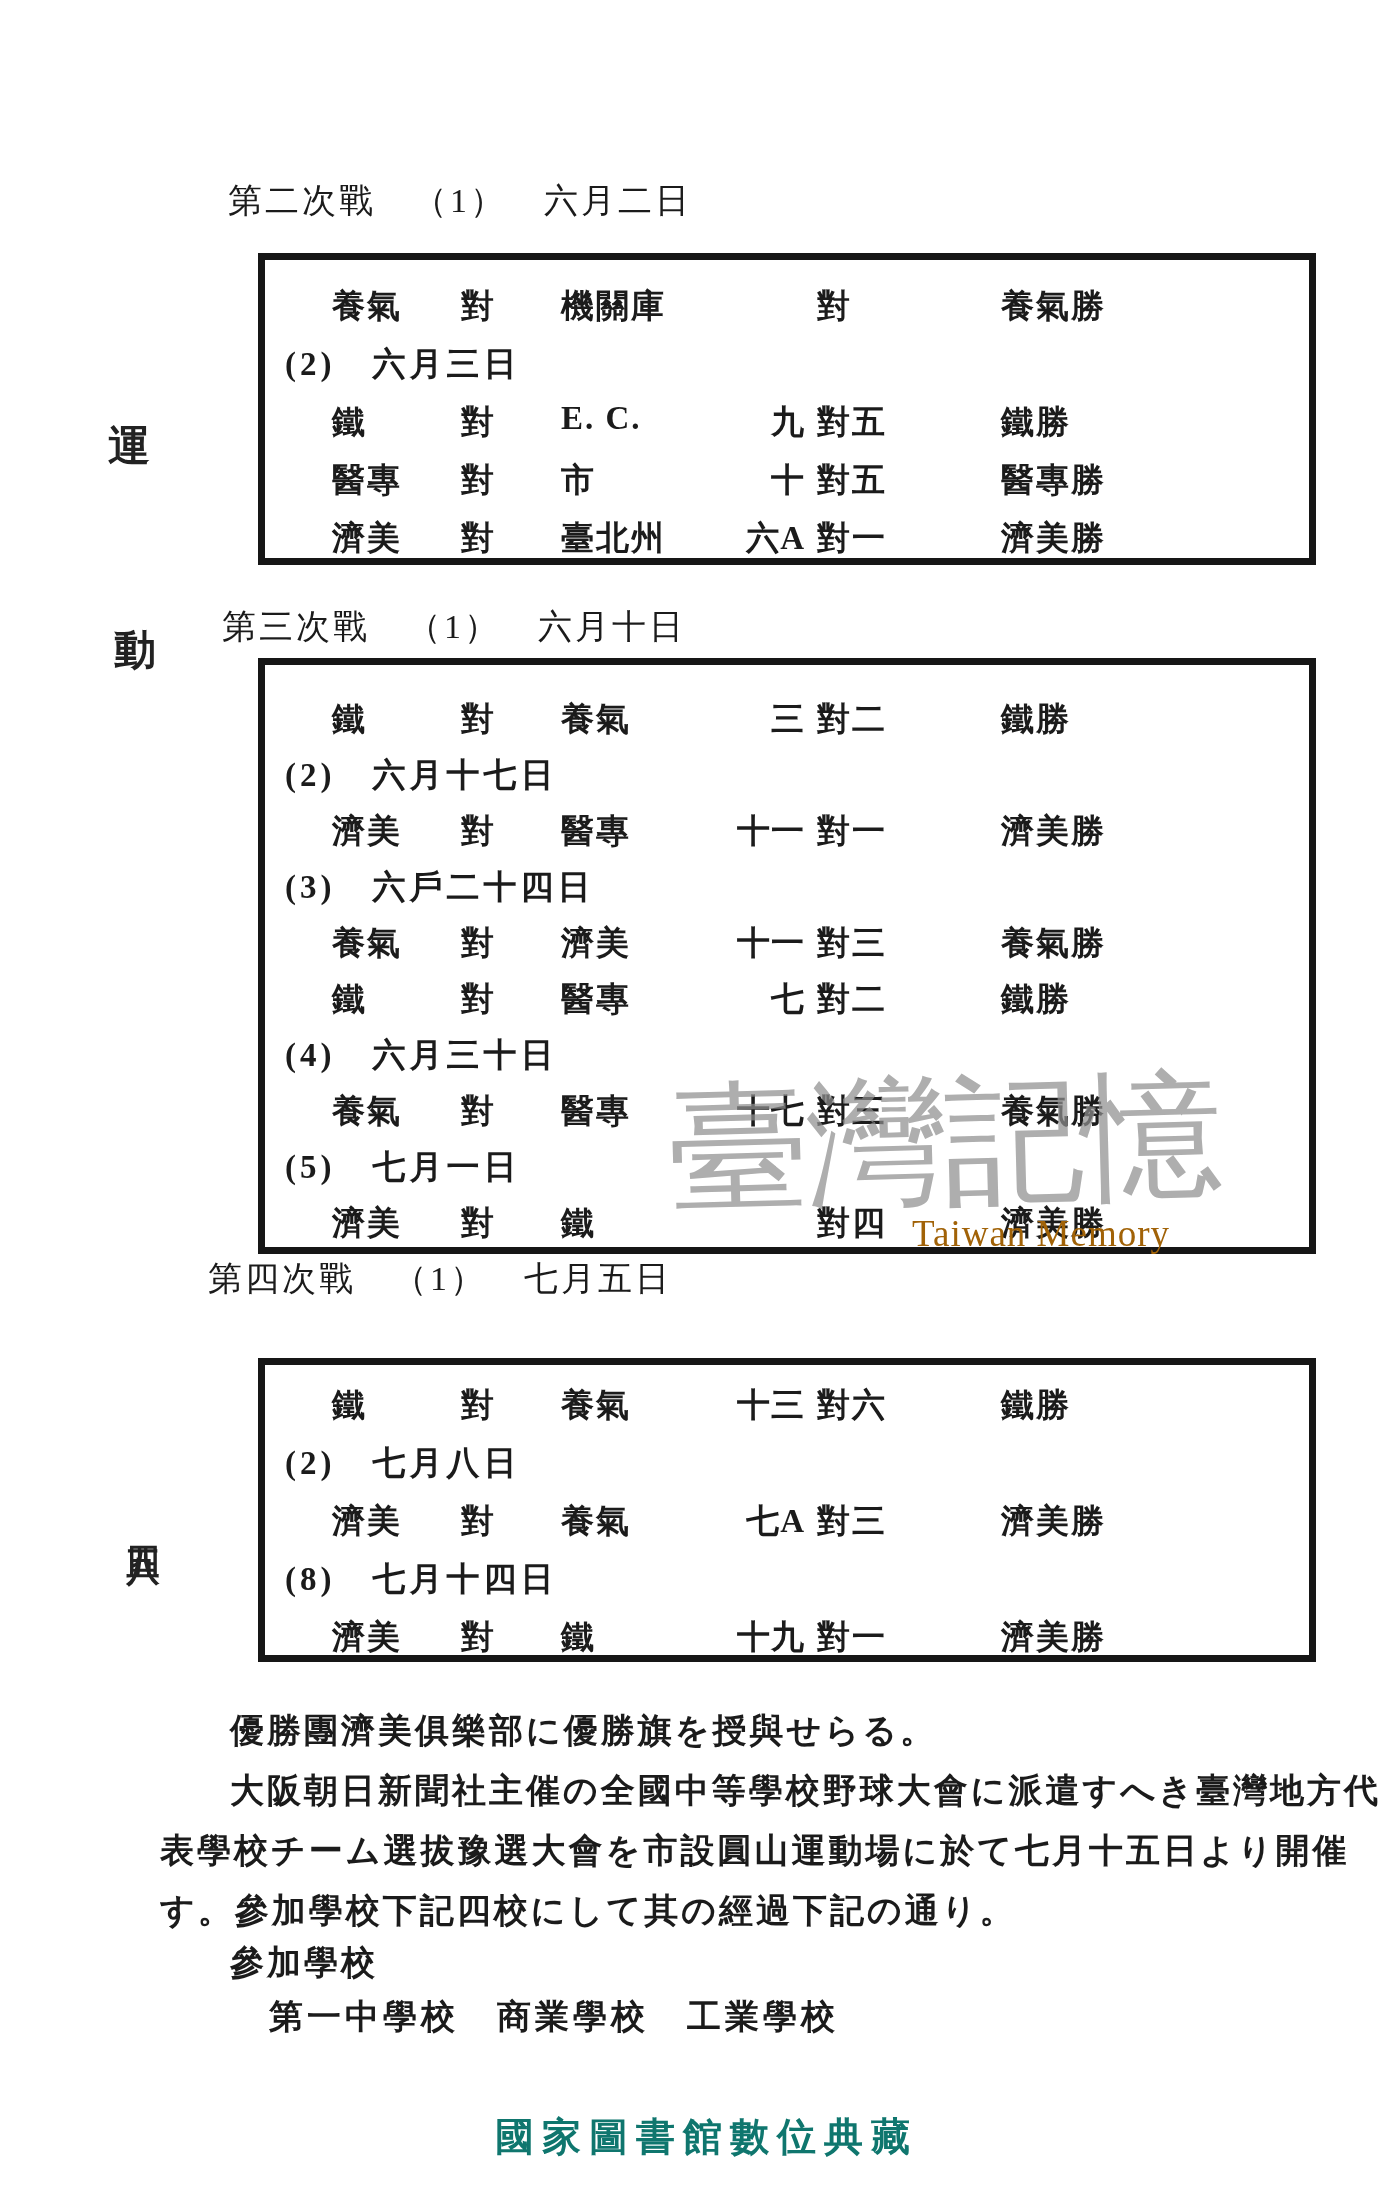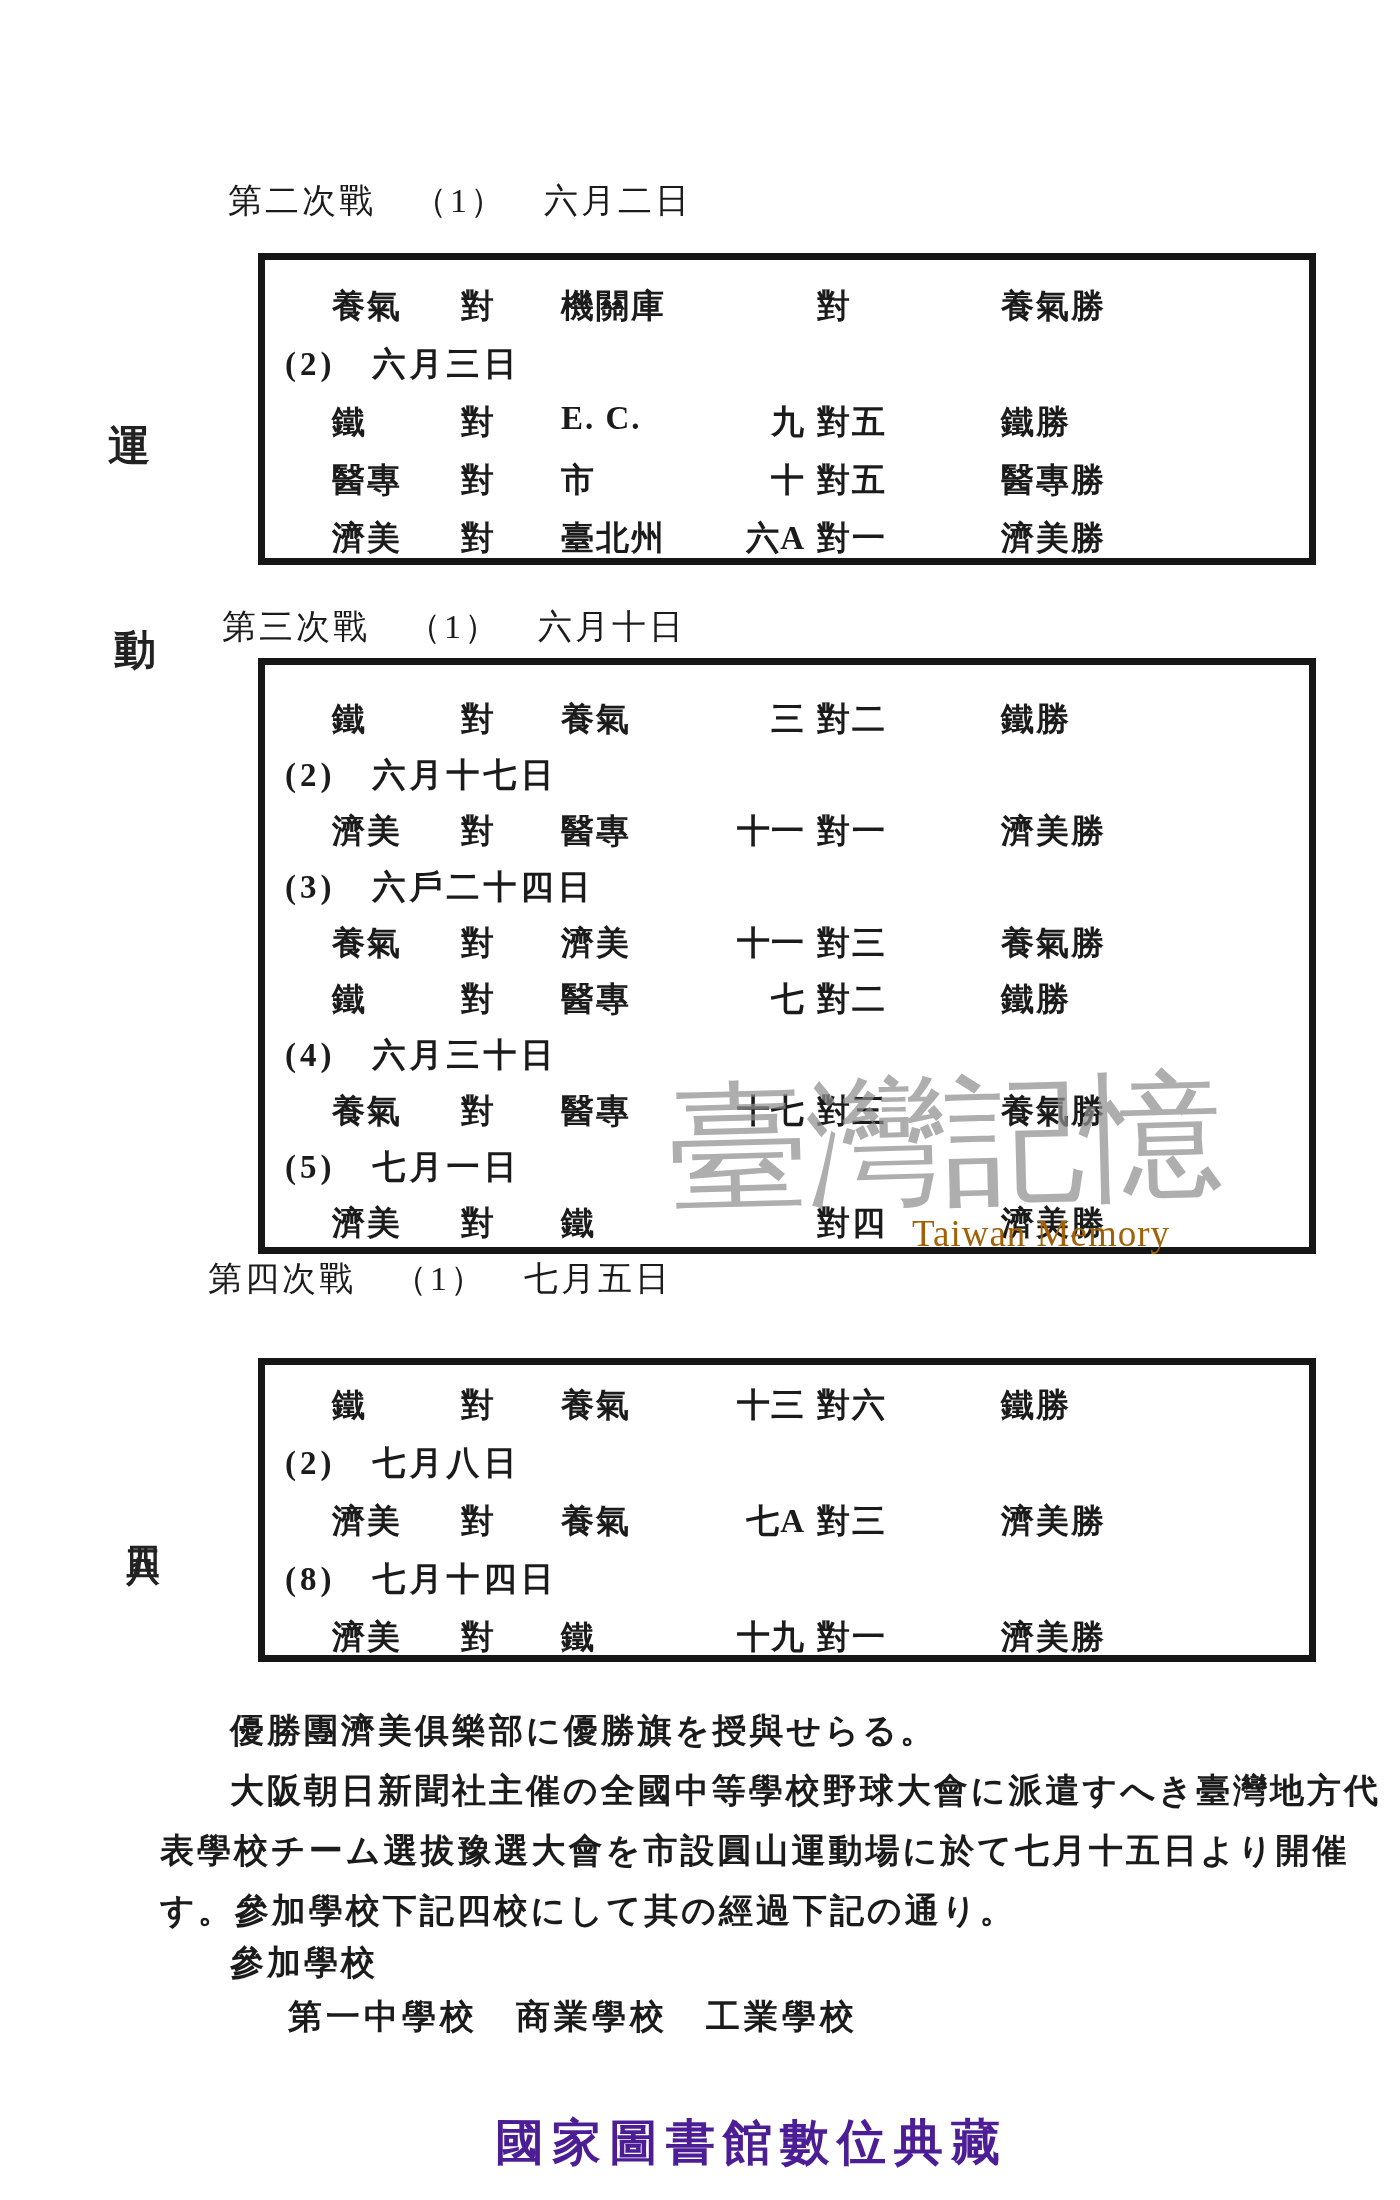--- a/index.html
+++ b/index.html
@@ -49,7 +49,7 @@
   #para-2{left:160px;top:1828px;}
   #para-3{left:160px;top:1888px;}
   #para-4{left:230px;top:1940px;}
-  #para-5{left:288px;top:1994px;letter-spacing:4px;}
+  #para-5{left:269px;top:1994px;letter-spacing:4px;}
   
   .margin-char{
     position:absolute;font-size:42px;font-weight:bold;color:#222;

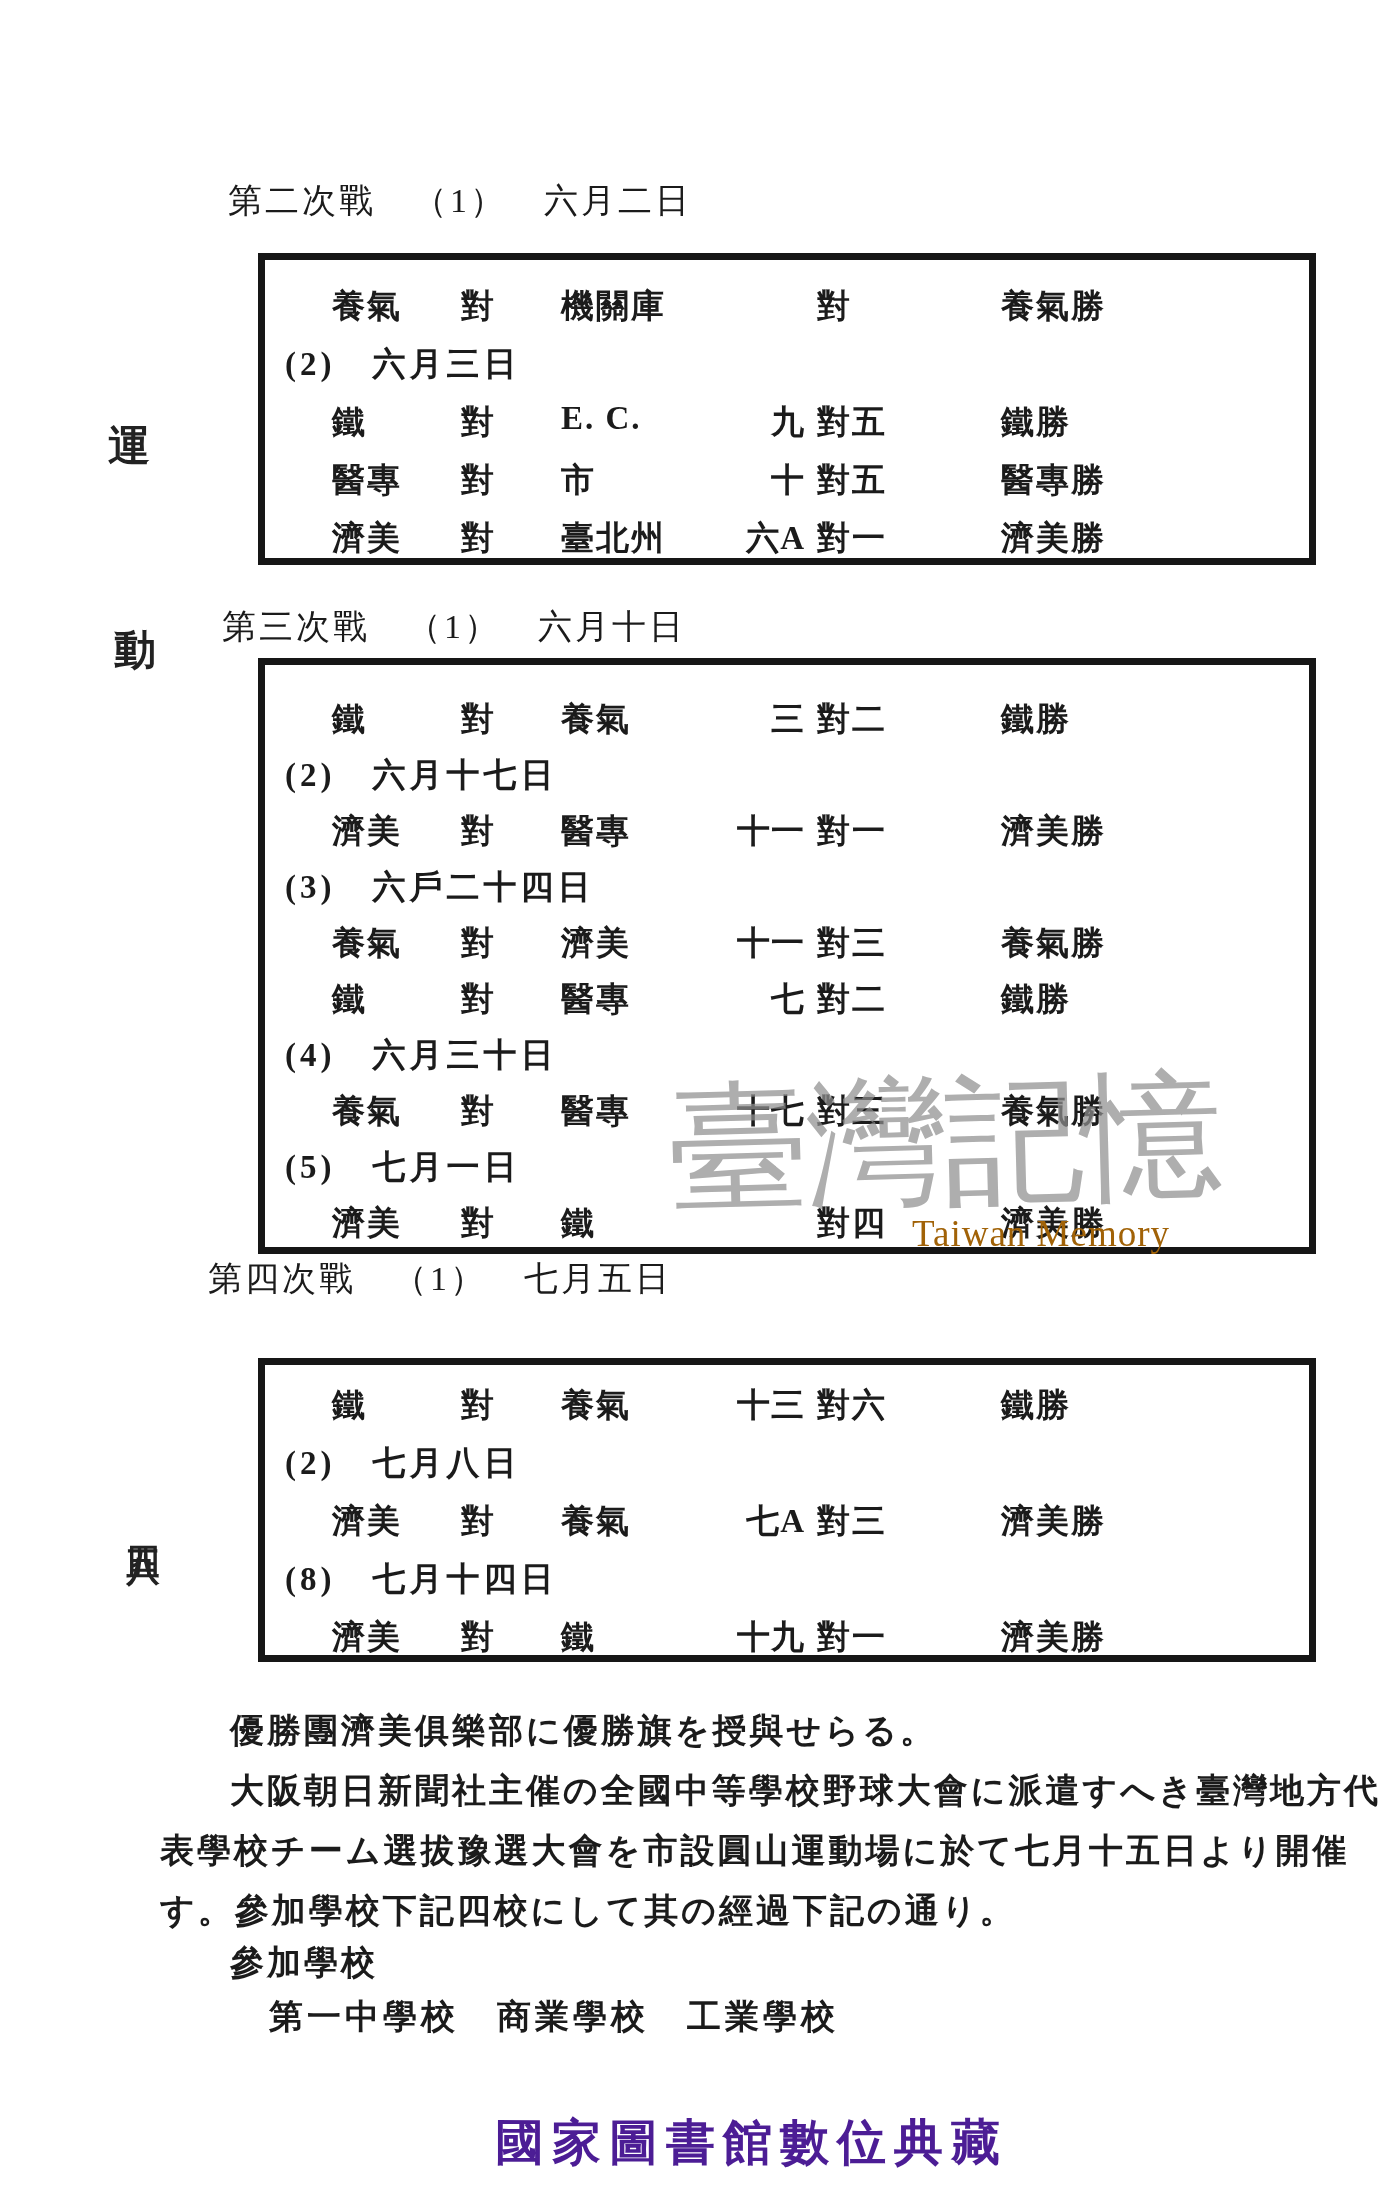--- a/index.html
+++ b/index.html
@@ -76,7 +76,7 @@
   }
   #wm-footer{
     position:absolute;left:495px;top:2110px;
-    font-size:49px;color:#4c1d95;letter-spacing:8px;
+    font-size:39px;color:#0f766e;letter-spacing:8px;
     font-weight:bold;white-space:nowrap;text-align:center;
   }
 </style>

